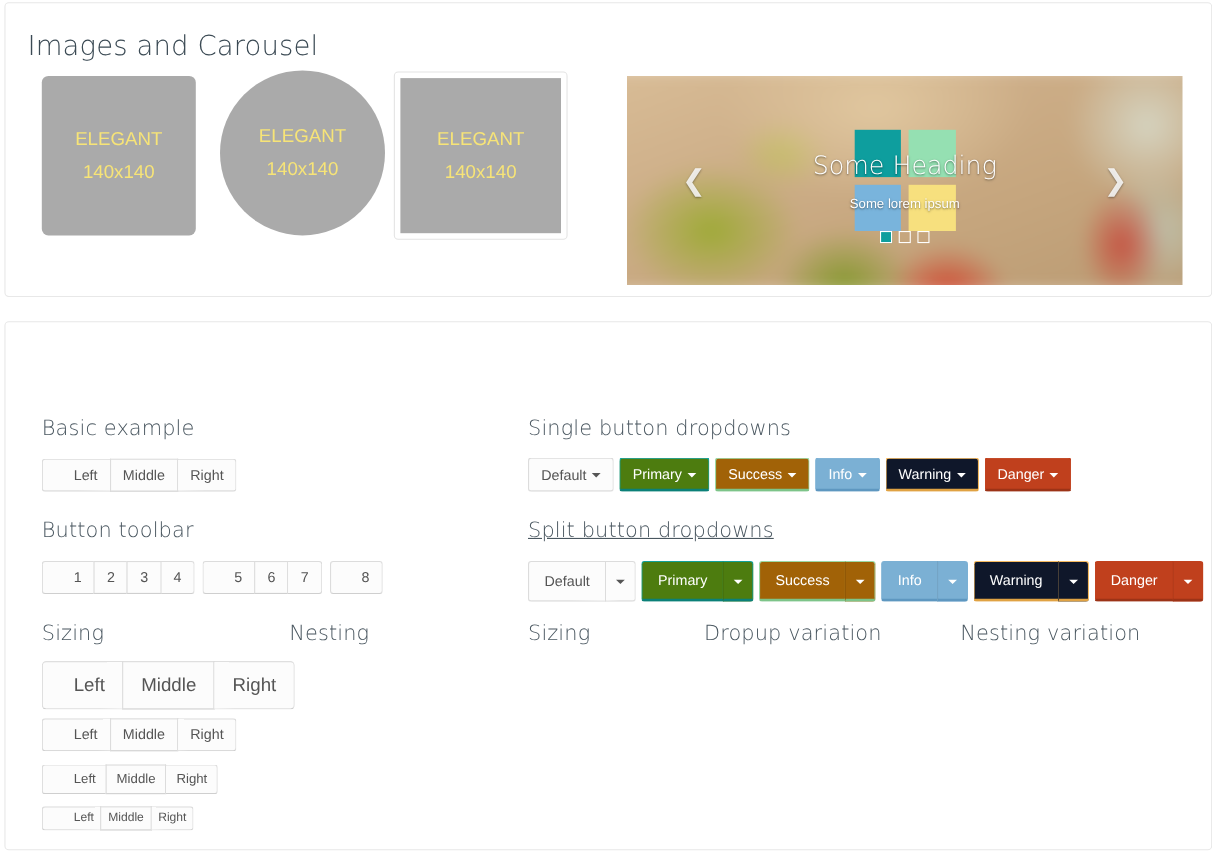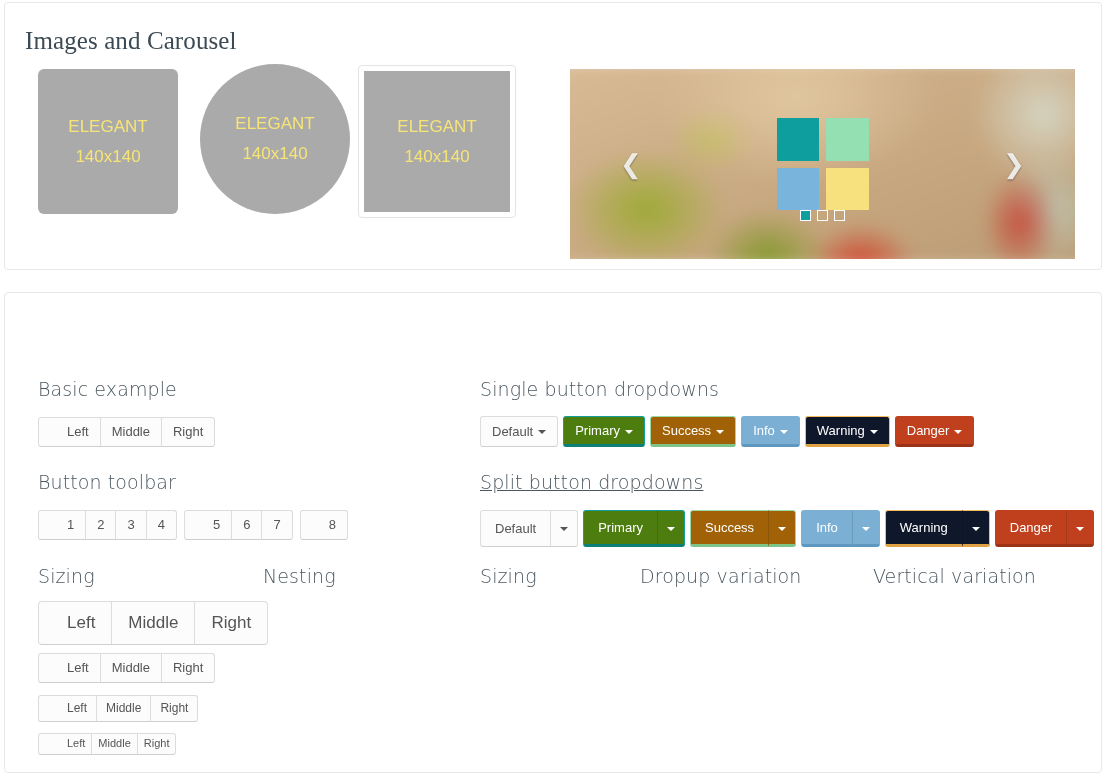--- a/index.html
+++ b/index.html
@@ -200,7 +200,7 @@
 
 <div class="panel" id="panel-images">
 
-  <h1 class="section-title" style="position:absolute;left:20px;top:24px;font-family:Liberation Serif, serif;">Images and Carousel</h1>
+  <h1 class="section-title" style="position:absolute;left:20px;top:24px;">Images and Carousel</h1>
 
   <div class="images-row">
 

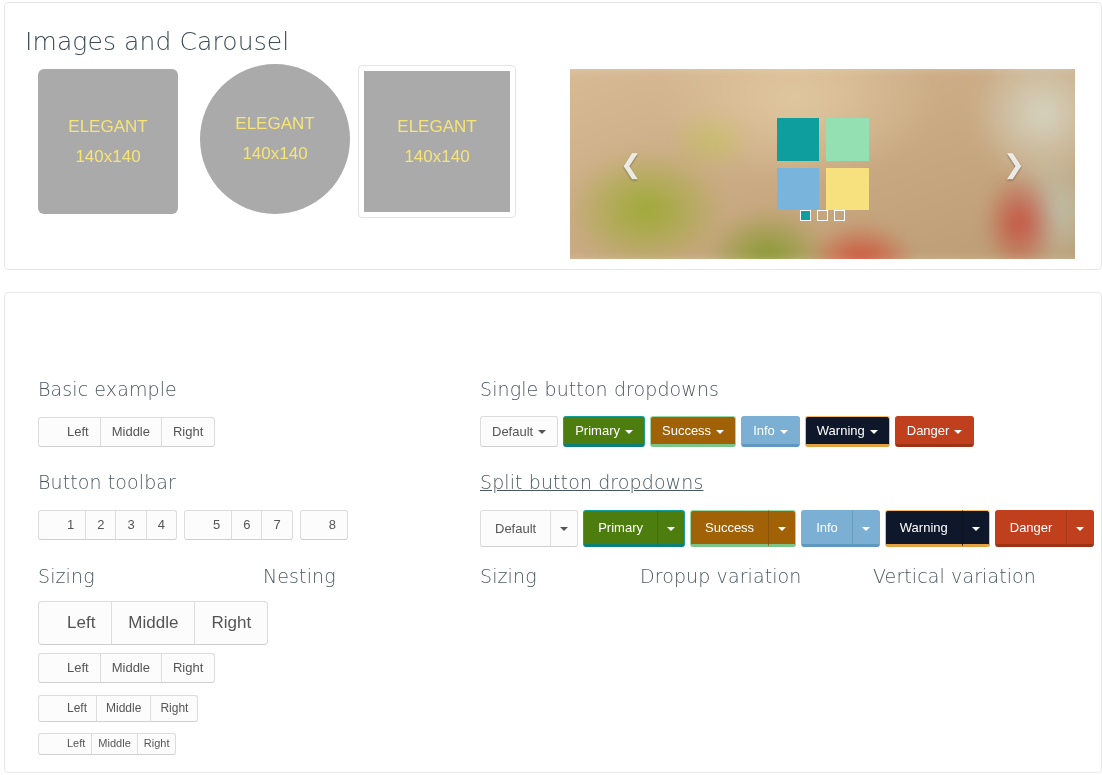--- a/index.html
+++ b/index.html
@@ -233,6 +233,10 @@
       <div class="tile-4"></div>
     </div>
 
+    <div class="carousel-caption">
+      <span class="heading">Some Heading</span>
+      <span class="sub">Some lorem ipsum</span>
+    </div>
 
     <div class="carousel-arrow" id="carousel-prev">❮</div>
     <div class="carousel-arrow" id="carousel-next">❯</div>

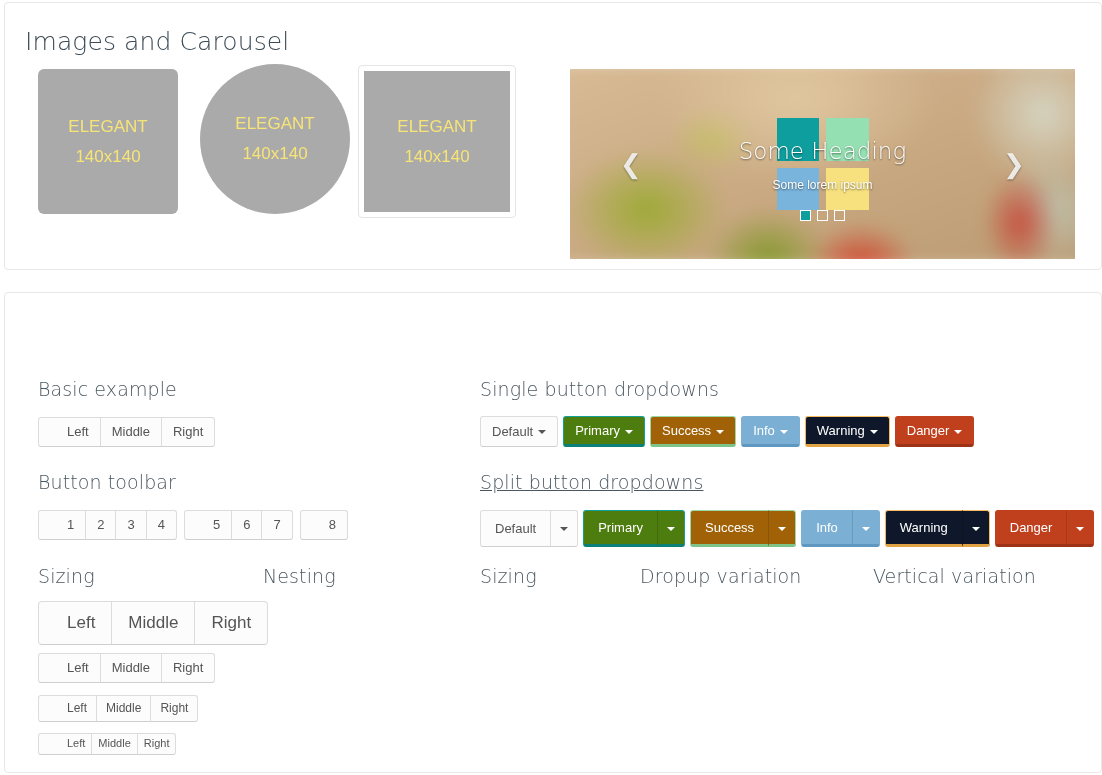--- a/index.html
+++ b/index.html
@@ -364,7 +364,7 @@
 
   <h2 class="sub-title" style="position:absolute;left:635px;top:272px;">Dropup variation</h2>
 
-  <h2 class="sub-title" style="position:absolute;left:868px;top:272px;">Vertical variation</h2>
+  <h2 class="sub-title" style="position:absolute;left:868px;top:272px;">Nesting variation</h2>
 
 </div>
 

